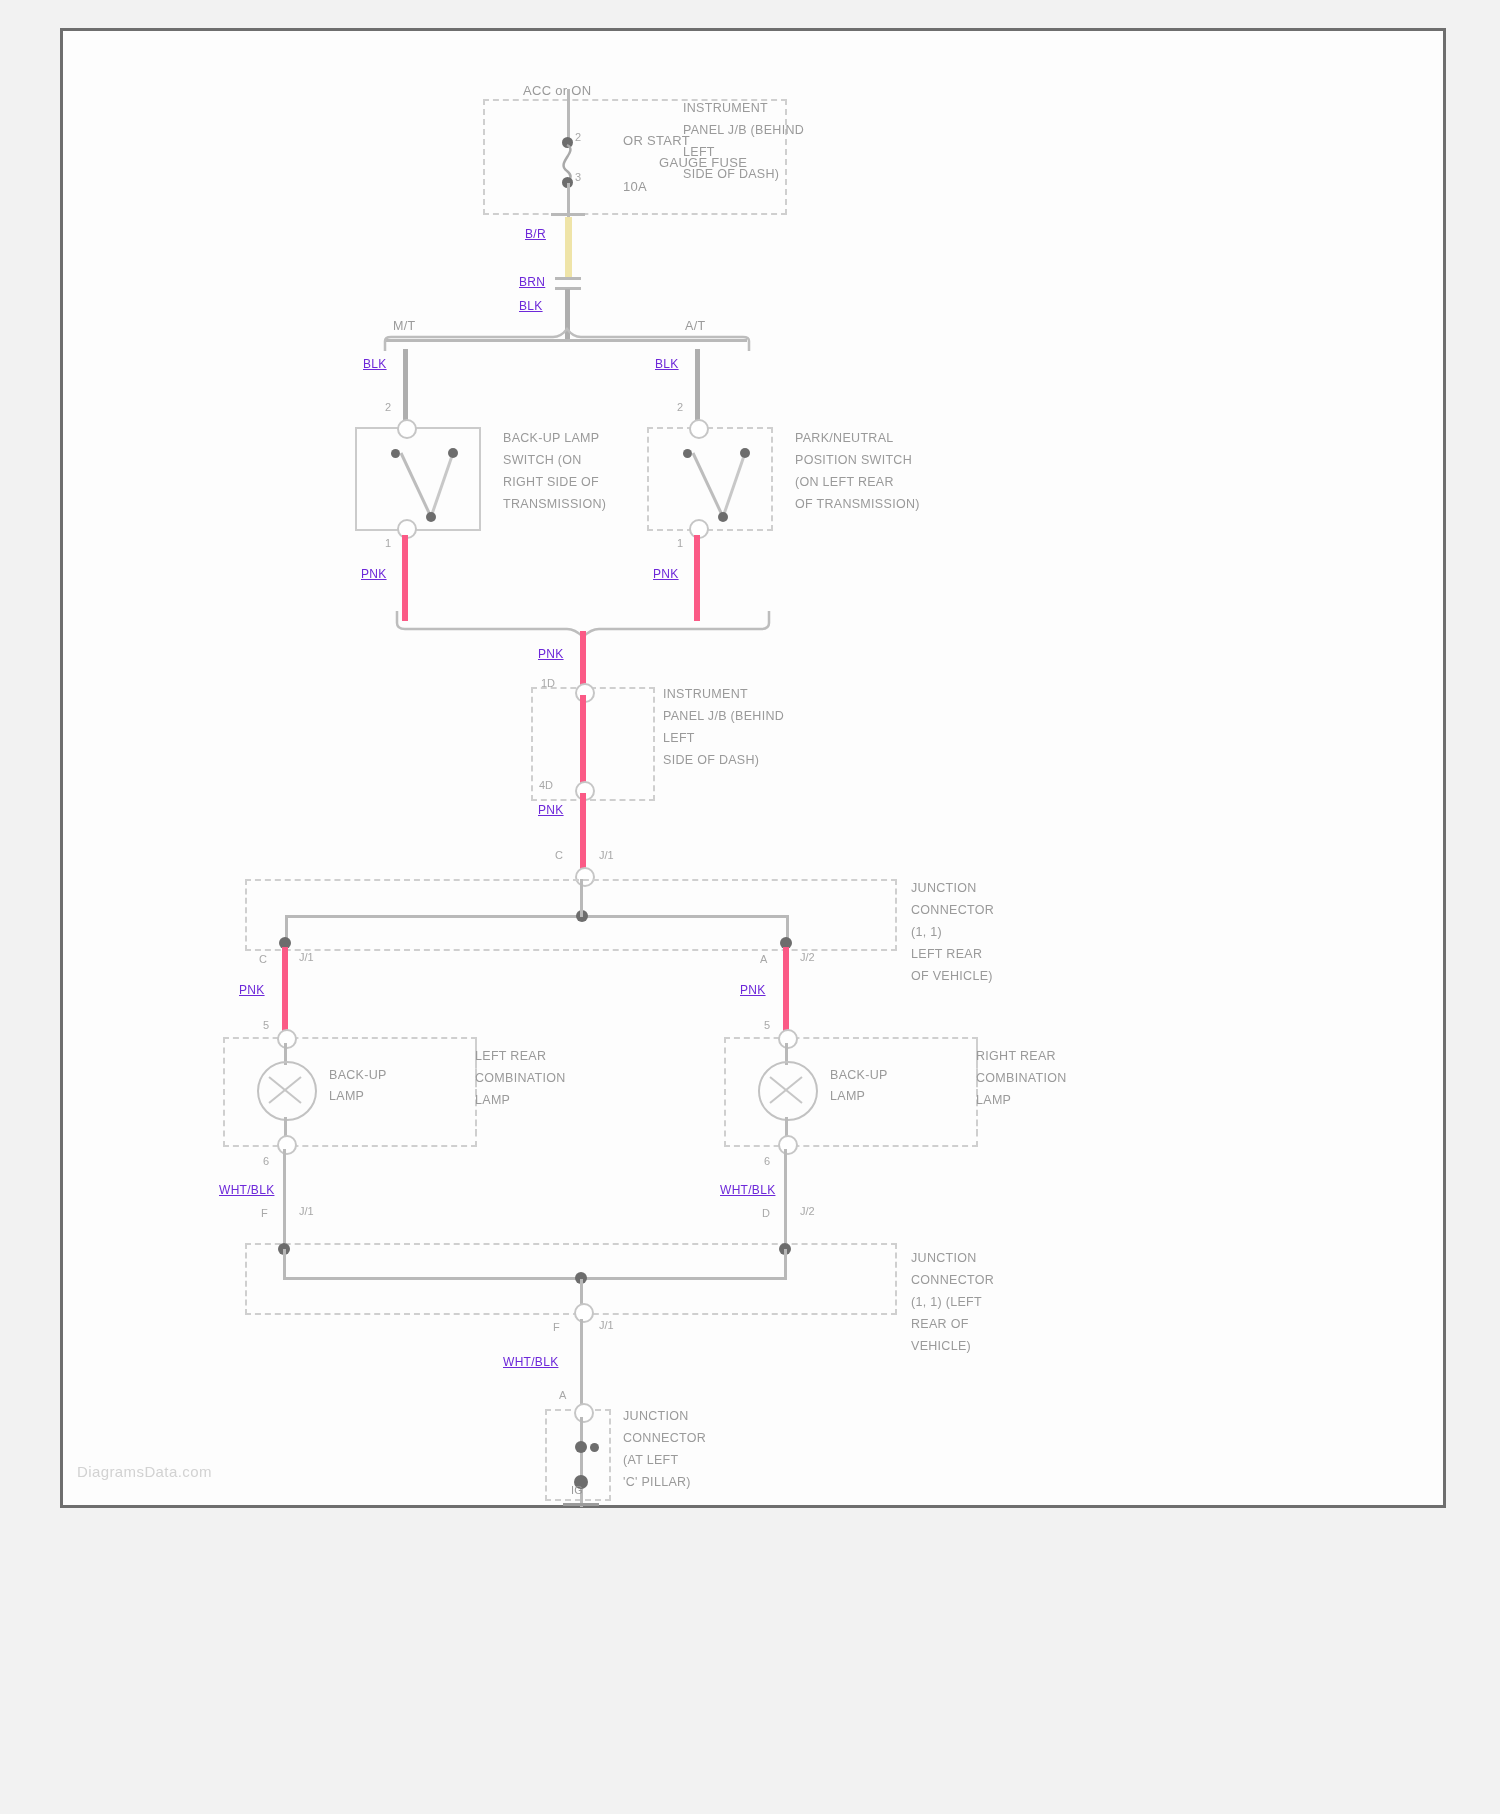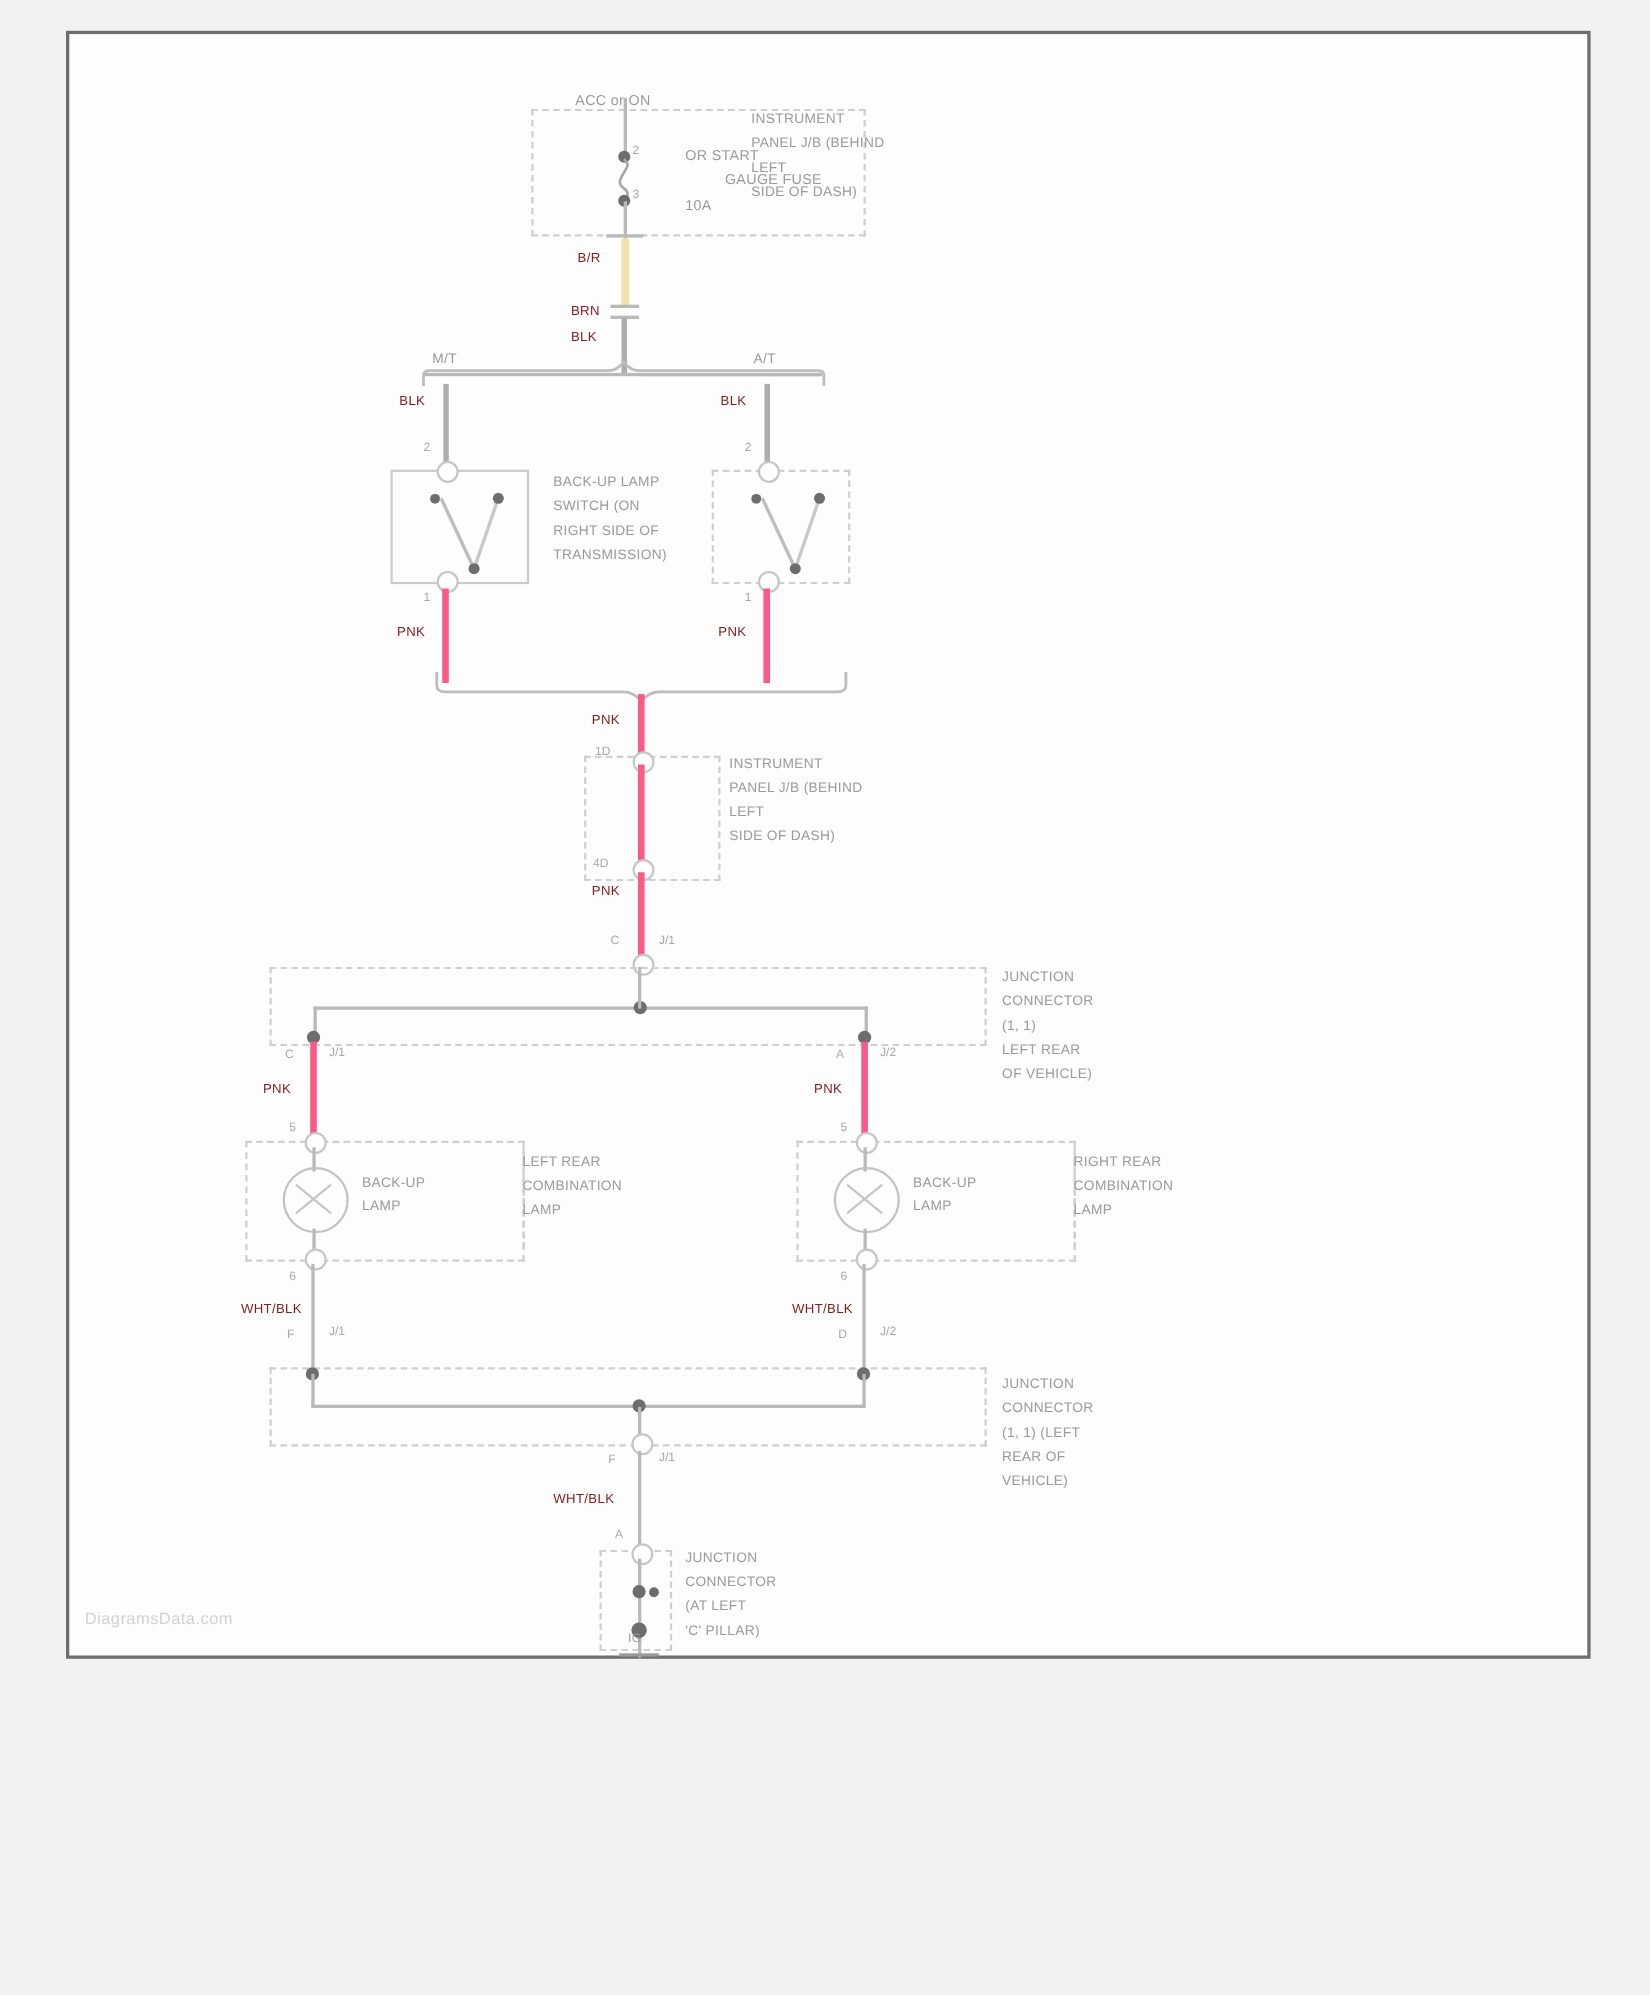--- a/index.html
+++ b/index.html
@@ -7,7 +7,7 @@
   #page{position:relative;width:1500px;height:1814px;background:#f2f2f2;overflow:hidden;}
   #sheet{position:absolute;left:60px;top:28px;width:1380px;height:1474px;background:#fdfdfd;border:3px solid #6e6e6e;}
   .lbl{position:absolute;color:#9a9a9a;font-size:12.5px;line-height:15px;letter-spacing:.3px;white-space:pre;font-family:"Liberation Sans",sans-serif;}
-  .wlbl{position:absolute;color:#7f1d1d;font-size:12px;letter-spacing:.3px;white-space:pre;}
+  .wlbl{position:absolute;color:#6d28d9;font-size:12px;letter-spacing:.3px;white-space:pre;text-decoration:underline;}
   .pin{position:absolute;color:#a8a8a8;font-size:11px;white-space:pre;}
   
   .w{position:absolute;background:#b9b9b9;}

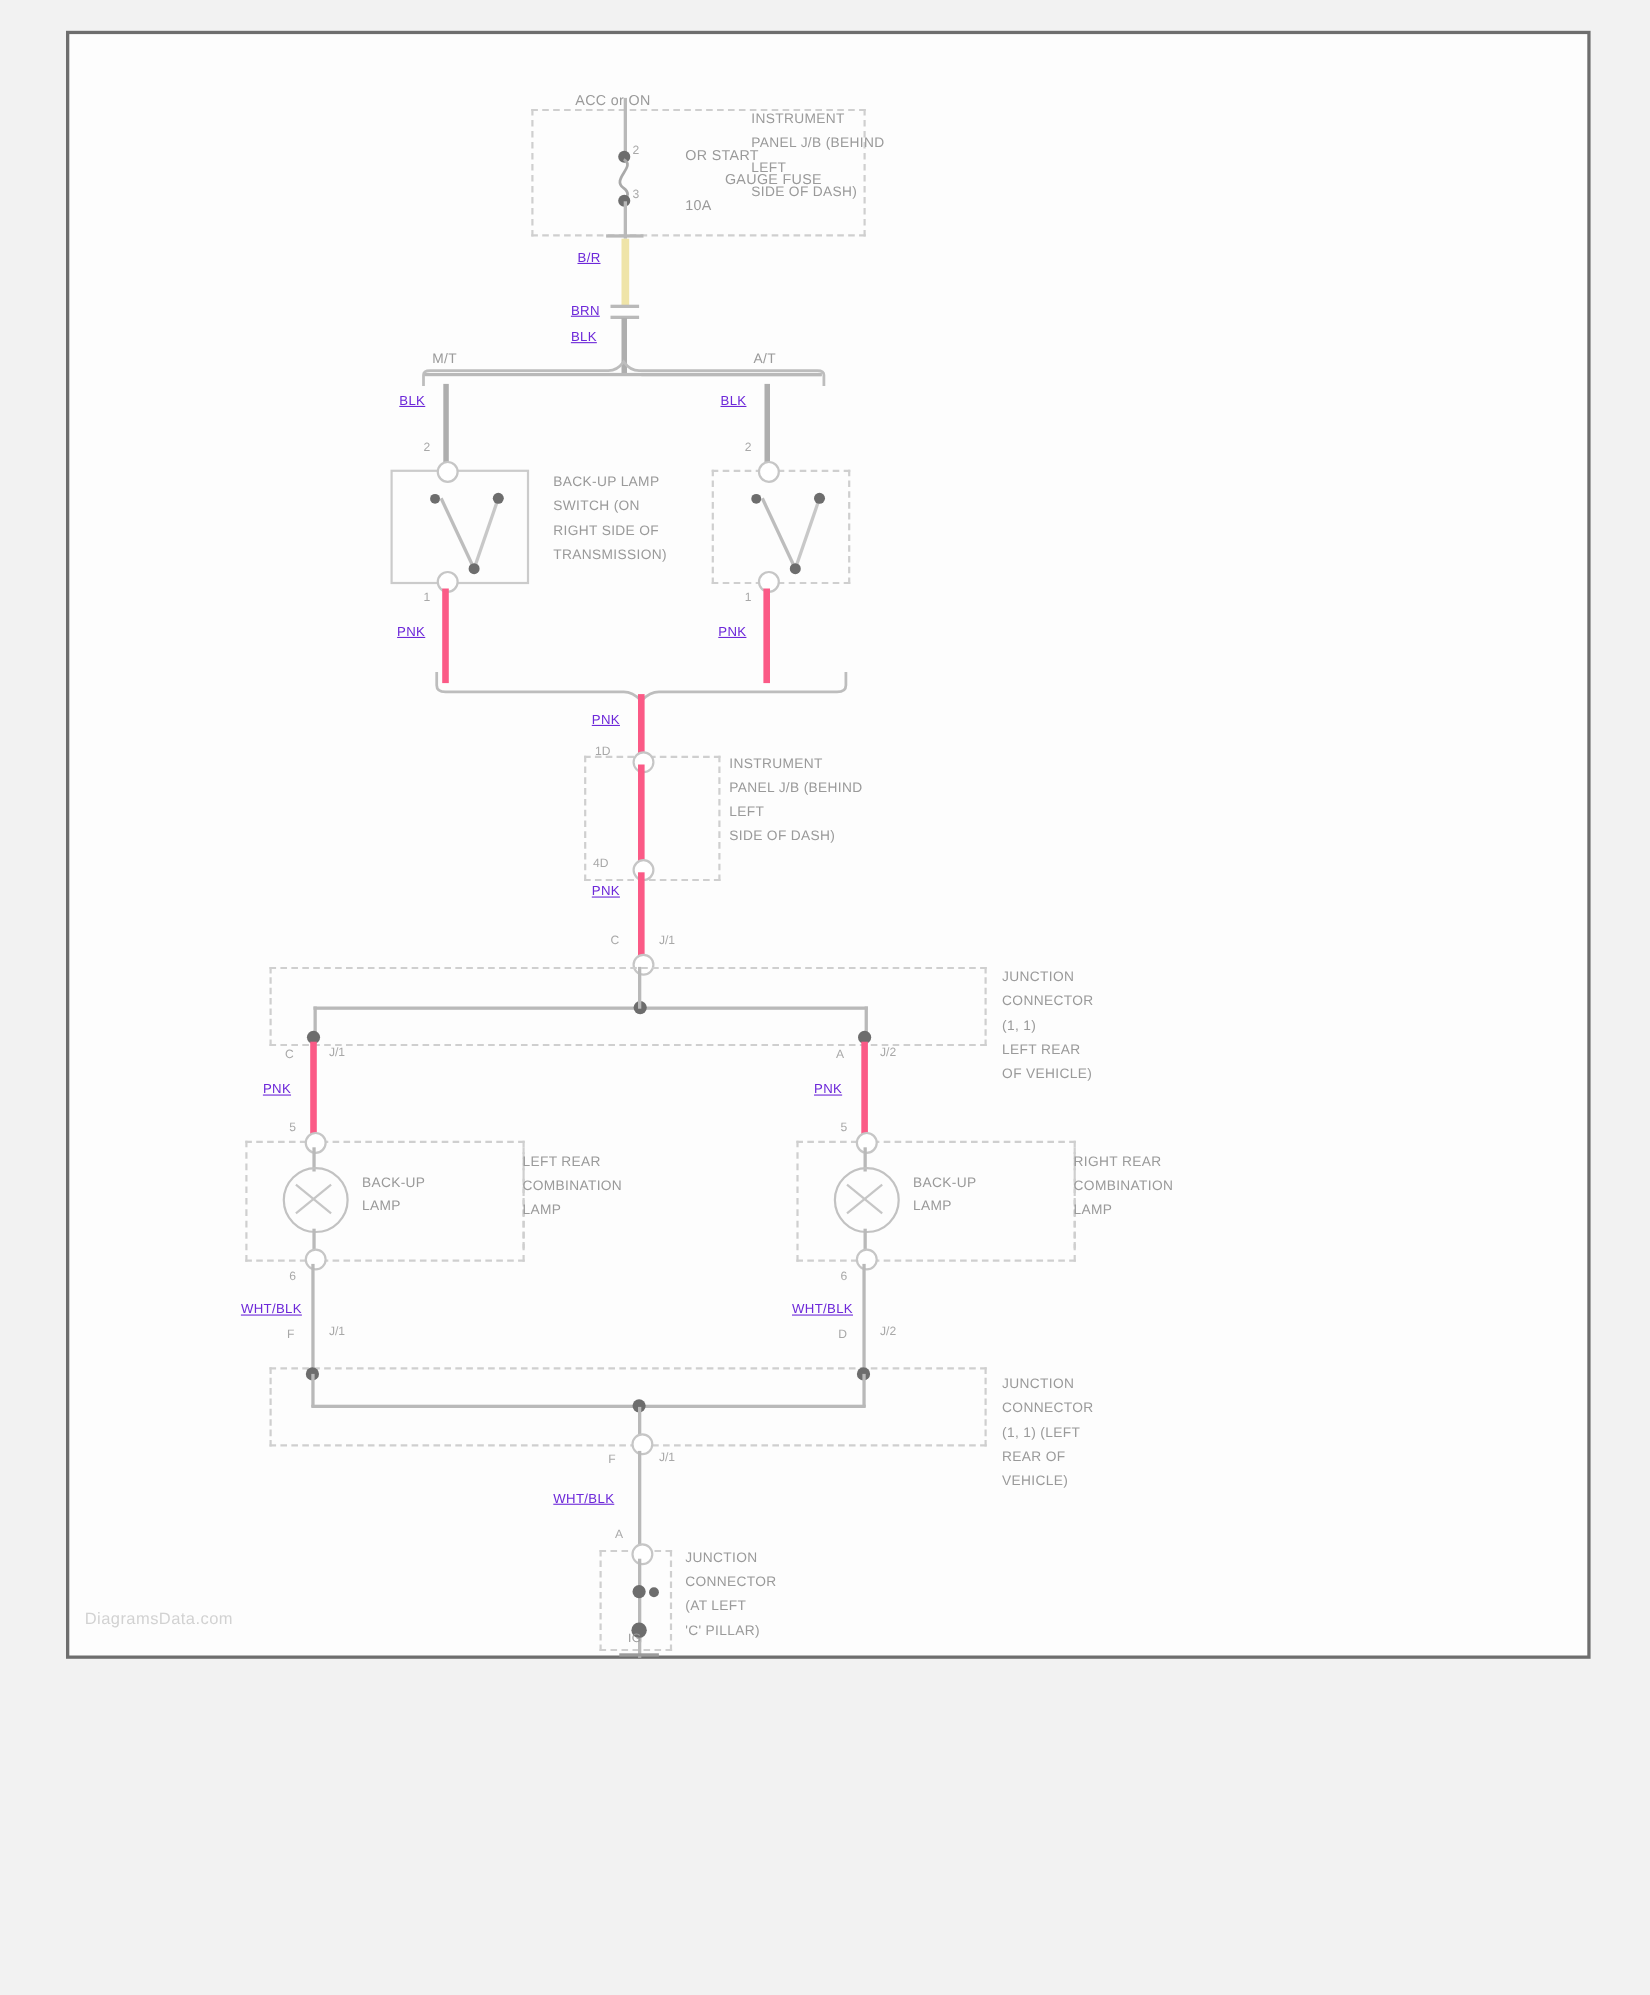--- a/index.html
+++ b/index.html
@@ -108,6 +108,10 @@
       <circle cx="42" cy="72" r="5" fill="#6d6d6d"></circle>
     </svg>
     <div class="conn" style="left:626px;top:488px;"></div>
+    <div class="lbl" style="left:732px;top:396px;white-space:pre-line;line-height:22px;">PARK/NEUTRAL
+POSITION SWITCH
+(ON LEFT REAR
+OF TRANSMISSION)</div>
     <div class="pin" style="left:614px;top:506px;">1</div>
     <div class="pnk" style="left:631px;top:504px;height:86px;"></div>
     <div class="wlbl" style="left:590px;top:536px;">PNK</div>

